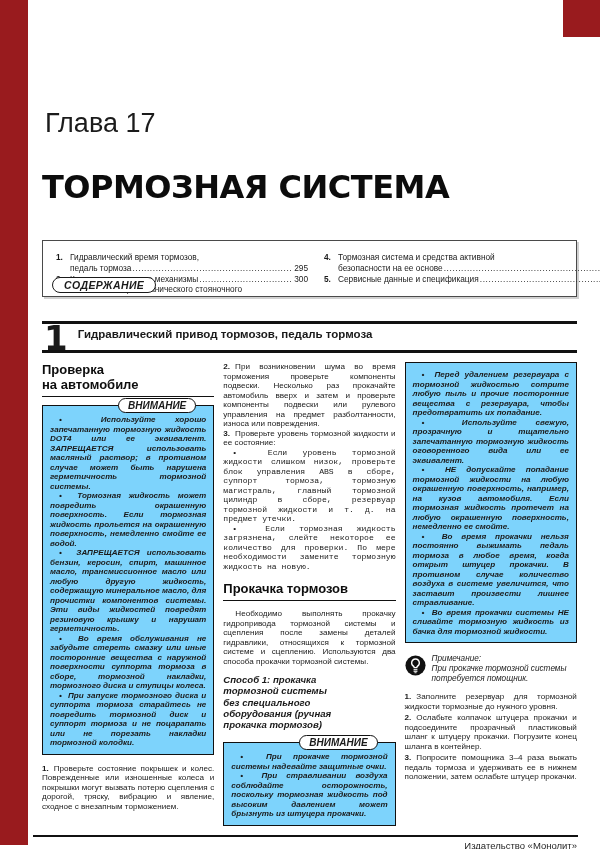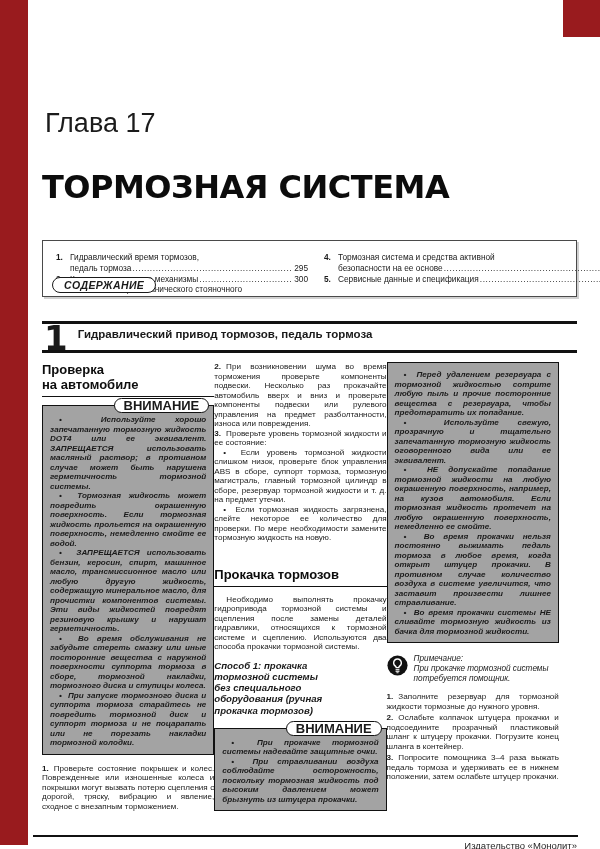--- a/index.html
+++ b/index.html
@@ -41,7 +41,7 @@
   .sec-title { font-size:11.5px; font-weight:bold; position:relative; top:-3px; }
 
   
-  .cols { position:absolute; left:42px; top:362px; width:535px; display:flex; }
+  .cols { position:absolute; left:42px; top:362px; width:535px; display:flex; gap:9px; }
   .col { width:172.3px; flex:none; font-size:8.1px; line-height:9.5px; text-align:justify; }
 
   .col-h { font-size:13px; line-height:15px; font-weight:bold; white-space:pre-line; text-align:left;

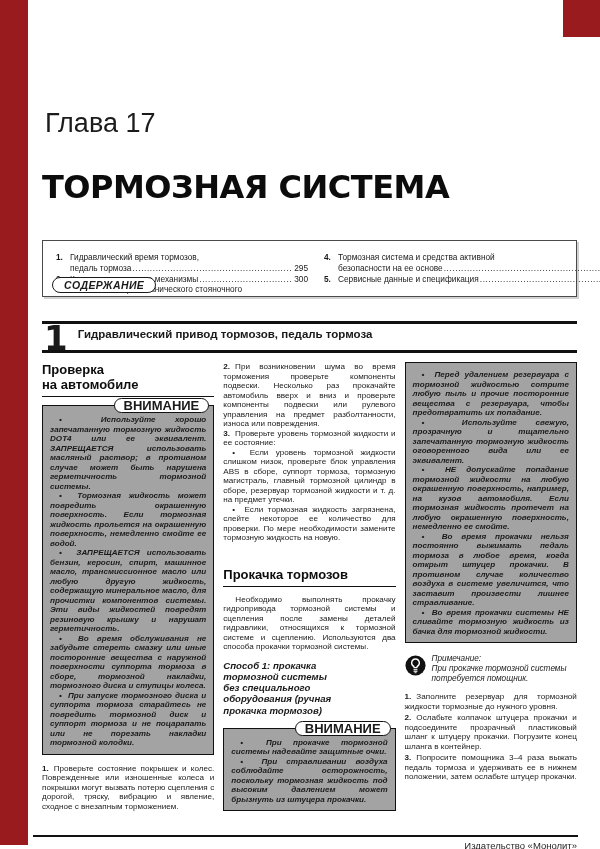--- a/index.html
+++ b/index.html
@@ -158,7 +158,7 @@
     </div>
 
     <div class="col">
-      <p class="para"><b class="pnum">2.</b><span>При возникновении шума во время торможения проверьте компоненты подвески. Несколько раз прокачайте автомобиль вверх и вниз и проверьте компоненты подвески или рулевого управления на предмет разболтанности, износа или повреждения.</span></p>
+      <p class="para"><b class="pnum">2.</b><span>При возникновении шума во время торможения проверьте компоненты подвески. Несколько раз прокачайте автомобиль вверх и затем и проверьте компоненты подвески или рулевого управления на предмет разболтанности, износа или повреждения.</span></p>
       <p class="para"><b class="pnum">3.</b><span>Проверьте уровень тормозной жидкости и ее состояние:</span></p>
       <p class="para bullet">•&nbsp;&nbsp;Если уровень тормозной жидкости слишком низок, проверьте блок управления ABS в сборе, суппорт тормоза, тормозную магистраль, главный тормозной цилиндр в сборе, резервуар тормозной жидкости и т. д. на предмет утечки.</p>
       <p class="para bullet">•&nbsp;&nbsp;Если тормозная жидкость загрязнена, слейте некоторое ее количество для проверки. По мере необходимости замените тормозную жидкость на новую.</p>

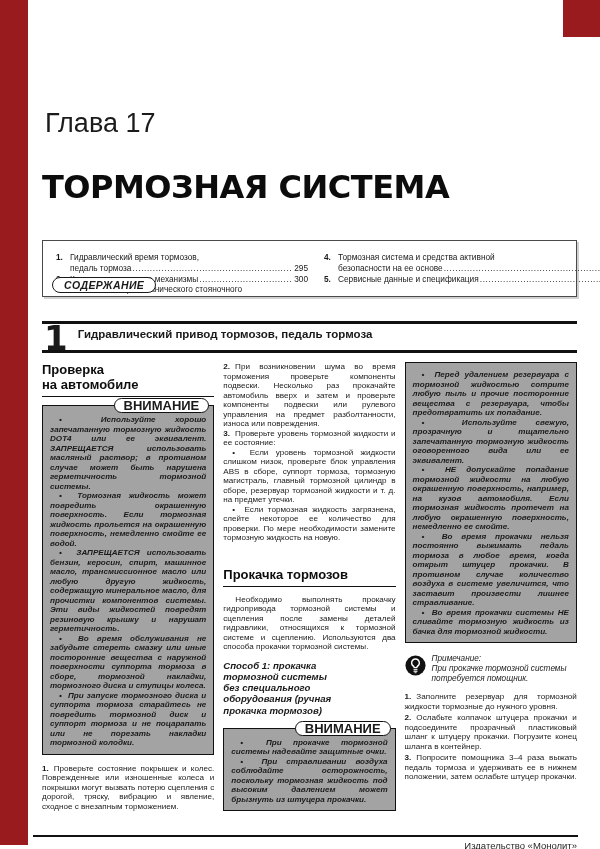--- a/index.html
+++ b/index.html
@@ -47,7 +47,7 @@
   .col-h { font-size:13px; line-height:15px; font-weight:bold; white-space:pre-line; text-align:left;
            border-bottom:1.7px solid #111; padding-bottom:4px; margin-bottom:8px; color:#0d0d0d; }
 
-  .warnbox { position:relative; border:1.7px solid #111; padding:9px 7px 6px; background:#a3a3a3; }
+  .warnbox { position:relative; border:1.7px solid #111; padding:9px 7px 6px; background:#7dd3fc; }
   .warnbox.continued { padding-top:7px; }
   .warn-tab { position:absolute; top:-8px; right:4px; background:#fff; border:1.7px solid #111;
               border-radius:8px; padding:0 9px; font-size:13px; line-height:13px;

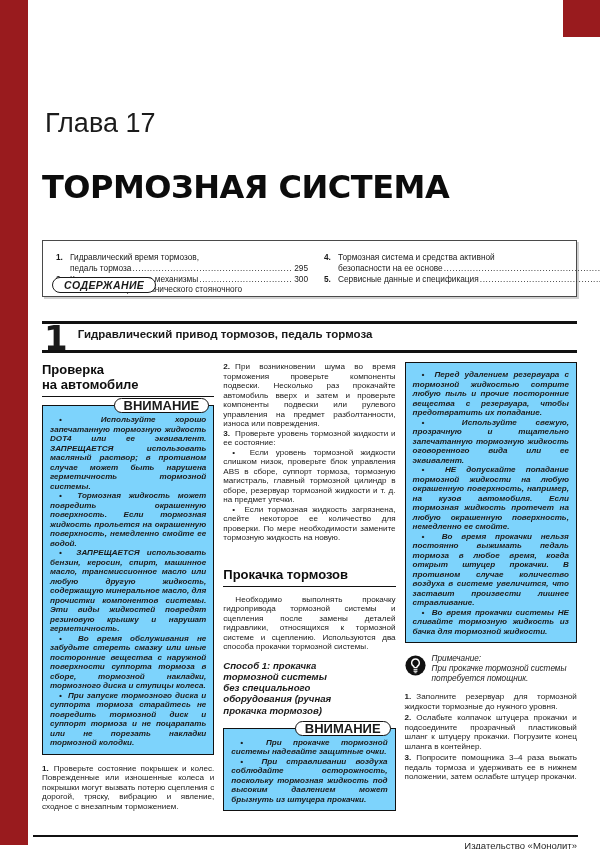--- a/index.html
+++ b/index.html
@@ -49,9 +49,9 @@
 
   .warnbox { position:relative; border:1.7px solid #111; padding:9px 7px 6px; background:#7dd3fc; }
   .warnbox.continued { padding-top:7px; }
-  .warn-tab { position:absolute; top:-8px; right:4px; background:#fff; border:1.7px solid #111;
-              border-radius:8px; padding:0 9px; font-size:13px; line-height:13px;
-              font-weight:bold; }
+  .warn-tab { position:absolute; top:-8px; right:17px; background:#fff; border:1.7px solid #111;
+              border-radius:8px; padding:0 9px; font-size:10px; line-height:13px;
+              font-weight:bold; font-style:italic; }
   .warn-p { font-weight:bold; font-style:italic; text-indent:9px; }
 
   .para { margin-top:0; }

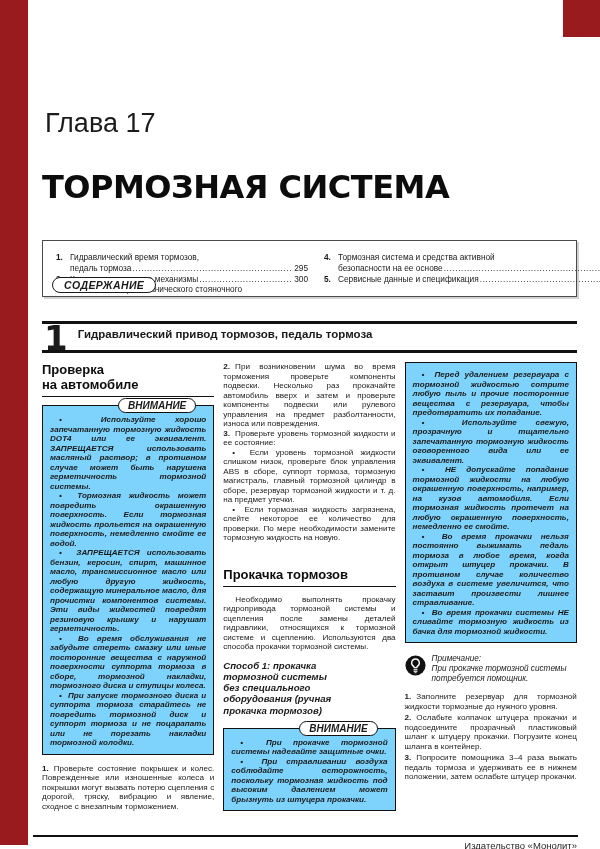--- a/index.html
+++ b/index.html
@@ -57,7 +57,7 @@
   .para { margin-top:0; }
   .para.gap { margin-top:9px; }
   .pnum { font-weight:bold; margin-right:5px; }
-  .bullet { text-indent:9px; }
+  .bullet { text-indent:9px;font-family:Liberation Mono, monospace; }
   .indent1 { text-indent:12px; }
 
   .method-h { font-size:9.6px; line-height:11.3px; font-weight:bold; font-style:italic;

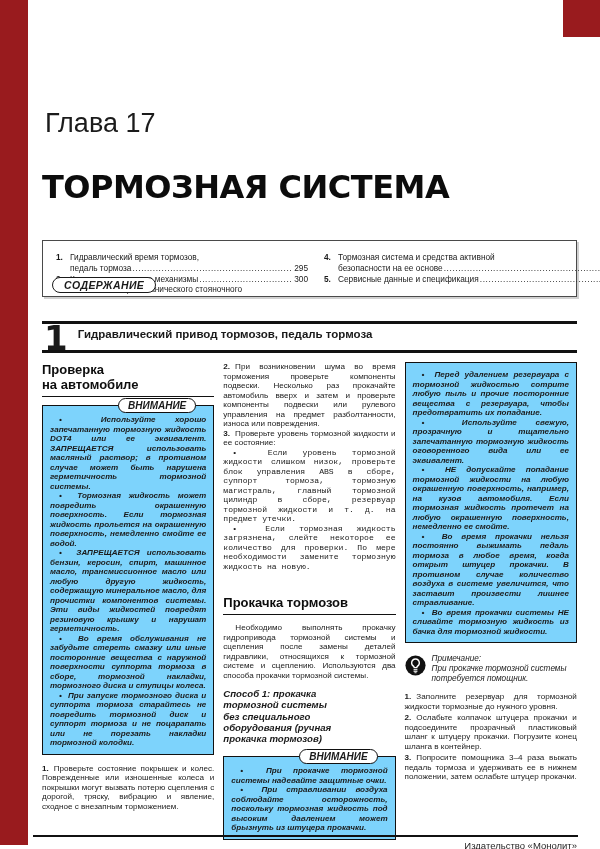--- a/index.html
+++ b/index.html
@@ -162,7 +162,7 @@
       <p class="para"><b class="pnum">3.</b><span>Проверьте уровень тормозной жидкости и ее состояние:</span></p>
       <p class="para bullet">•&nbsp;&nbsp;Если уровень тормозной жидкости слишком низок, проверьте блок управления ABS в сборе, суппорт тормоза, тормозную магистраль, главный тормозной цилиндр в сборе, резервуар тормозной жидкости и т. д. на предмет утечки.</p>
       <p class="para bullet">•&nbsp;&nbsp;Если тормозная жидкость загрязнена, слейте некоторое ее количество для проверки. По мере необходимости замените тормозную жидкость на новую.</p>
-      <div class="col-h" style="margin-top:24px;">Прокачка тормозов</div>
+      <div class="col-h" style="margin-top:10px;">Прокачка тормозов</div>
       <p class="para indent1">Необходимо выполнять прокачку гидропривода тормозной системы и сцепления после замены деталей гидравлики, относящихся к тормозной системе и сцеплению. Используются два способа прокачки тормозной системы.</p>
       <div class="method-h">Способ 1: прокачка
 тормозной системы

